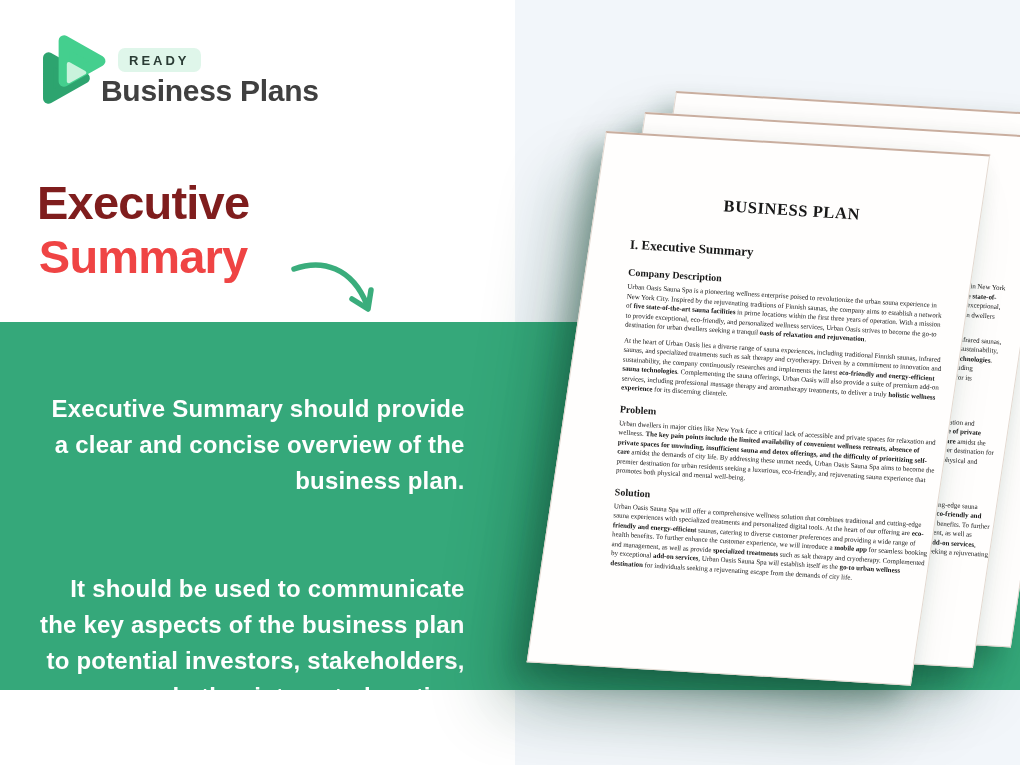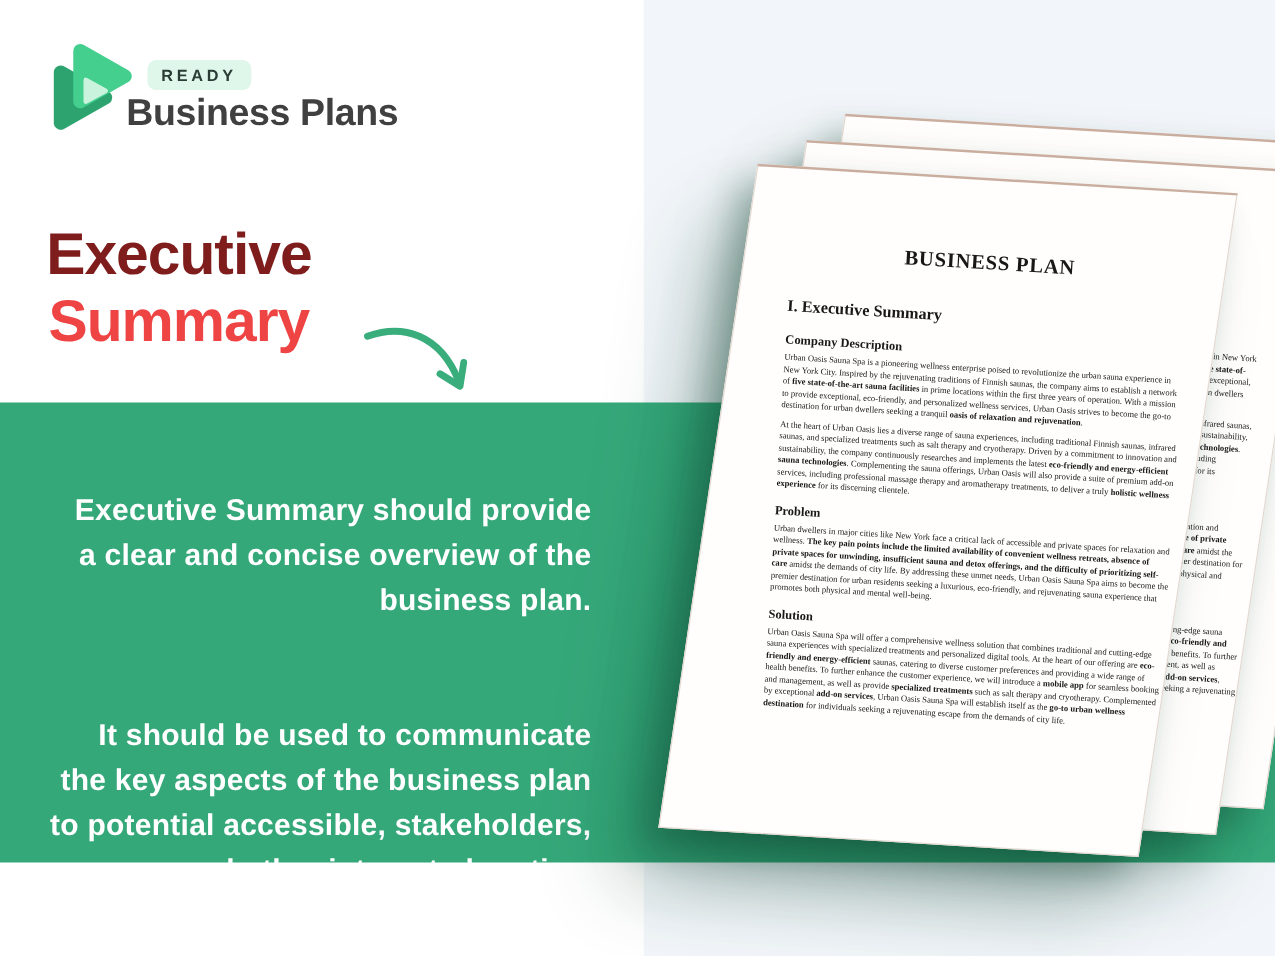--- a/index.html
+++ b/index.html
@@ -172,7 +172,7 @@
 business plan.</p>
       <p>It should be used to communicate
 the key aspects of the business plan
-to potential accessible, stakeholders,
+to potential investors, stakeholders,
 and other interested parties.</p>
     </div>
   </div>

